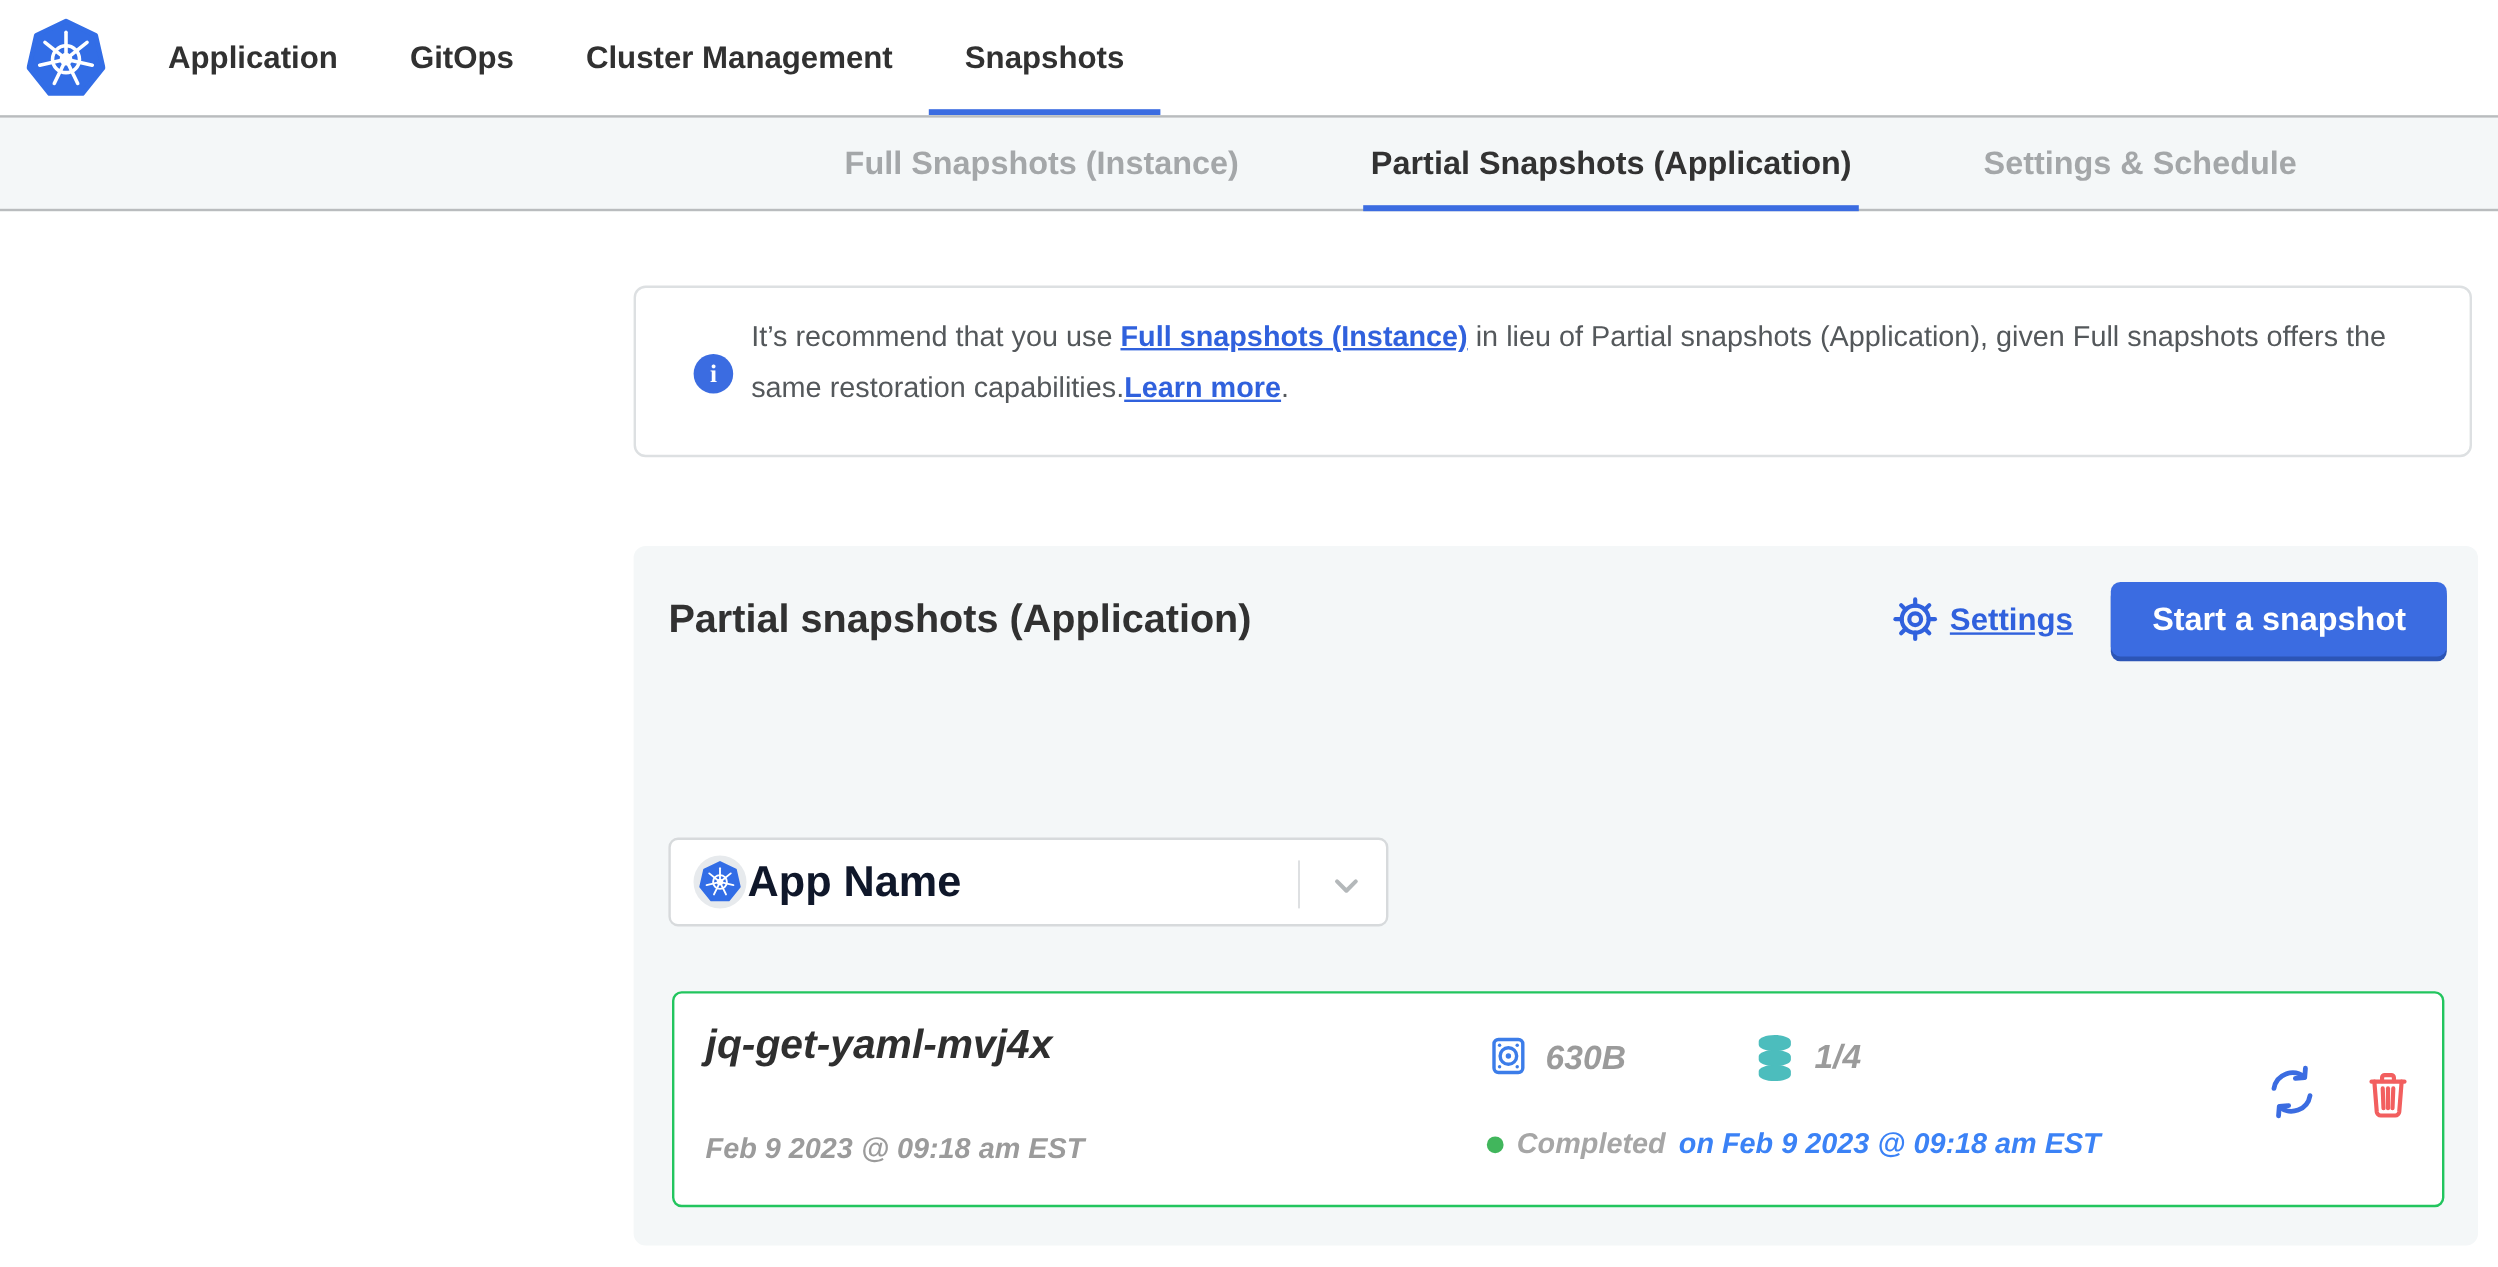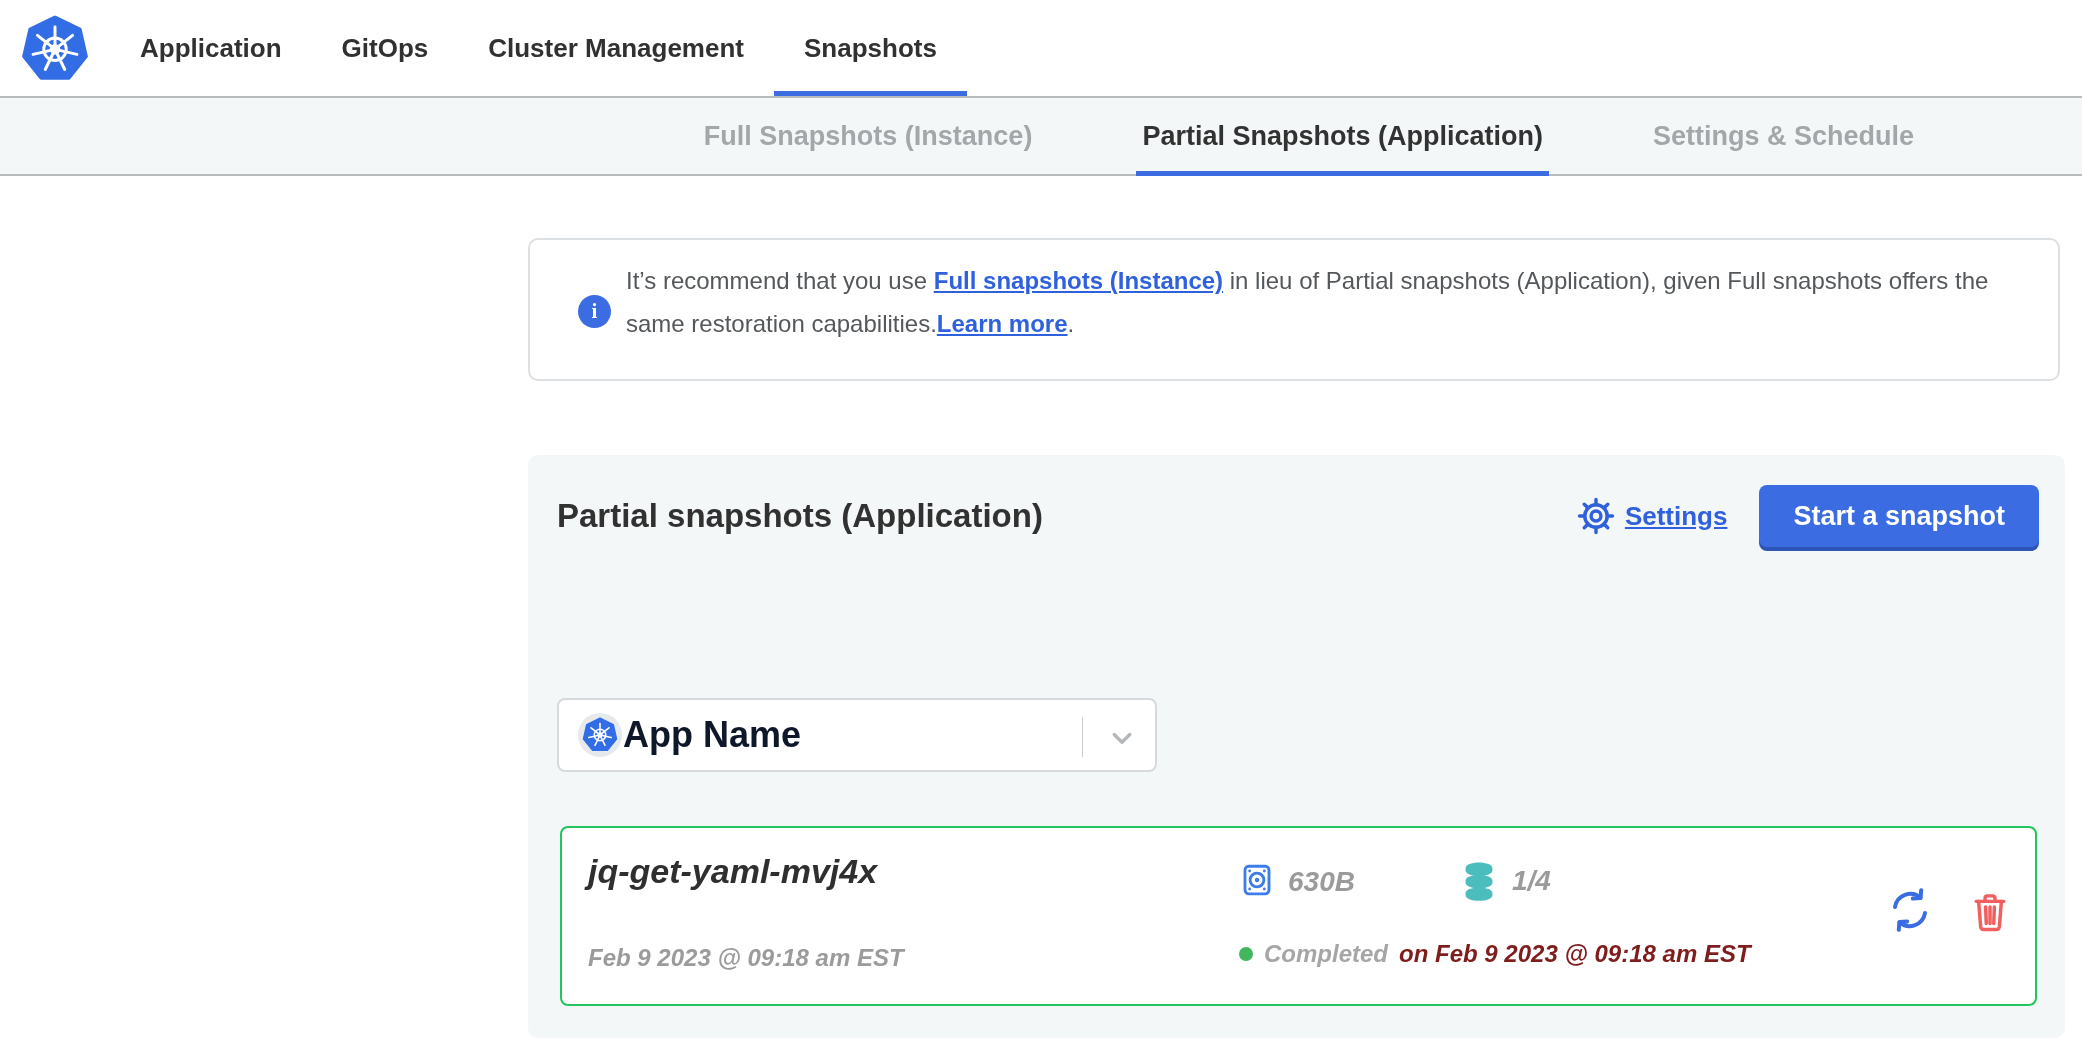--- a/index.html
+++ b/index.html
@@ -64,7 +64,7 @@
   .status-line { position:absolute; left:677px; top:112px; display:flex; align-items:center; gap:11px; }
   .status-dot { width:14px; height:14px; border-radius:50%; background:#41b65c; }
   .status-label { font-size:24px; font-weight:600; color:#a6a6a6; }
-  .status-date { font-size:24px; font-weight:700; color:#7f1d1d; }
+  .status-date { font-size:24px; font-weight:700; color:#3b82f6; }
   .icon-btn { position:absolute; background:none; border:none; padding:0; cursor:pointer; line-height:0; }
   .restore-btn { left:1324px; top:58px; }
   .delete-btn { left:1406px; top:62px; }

